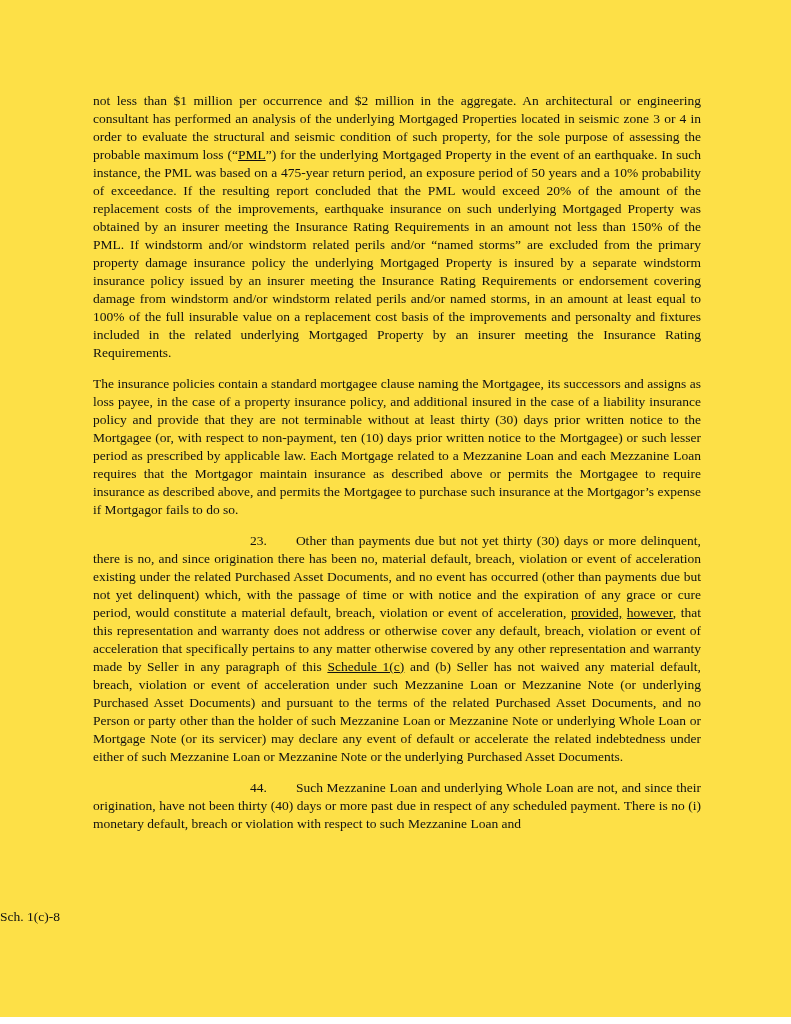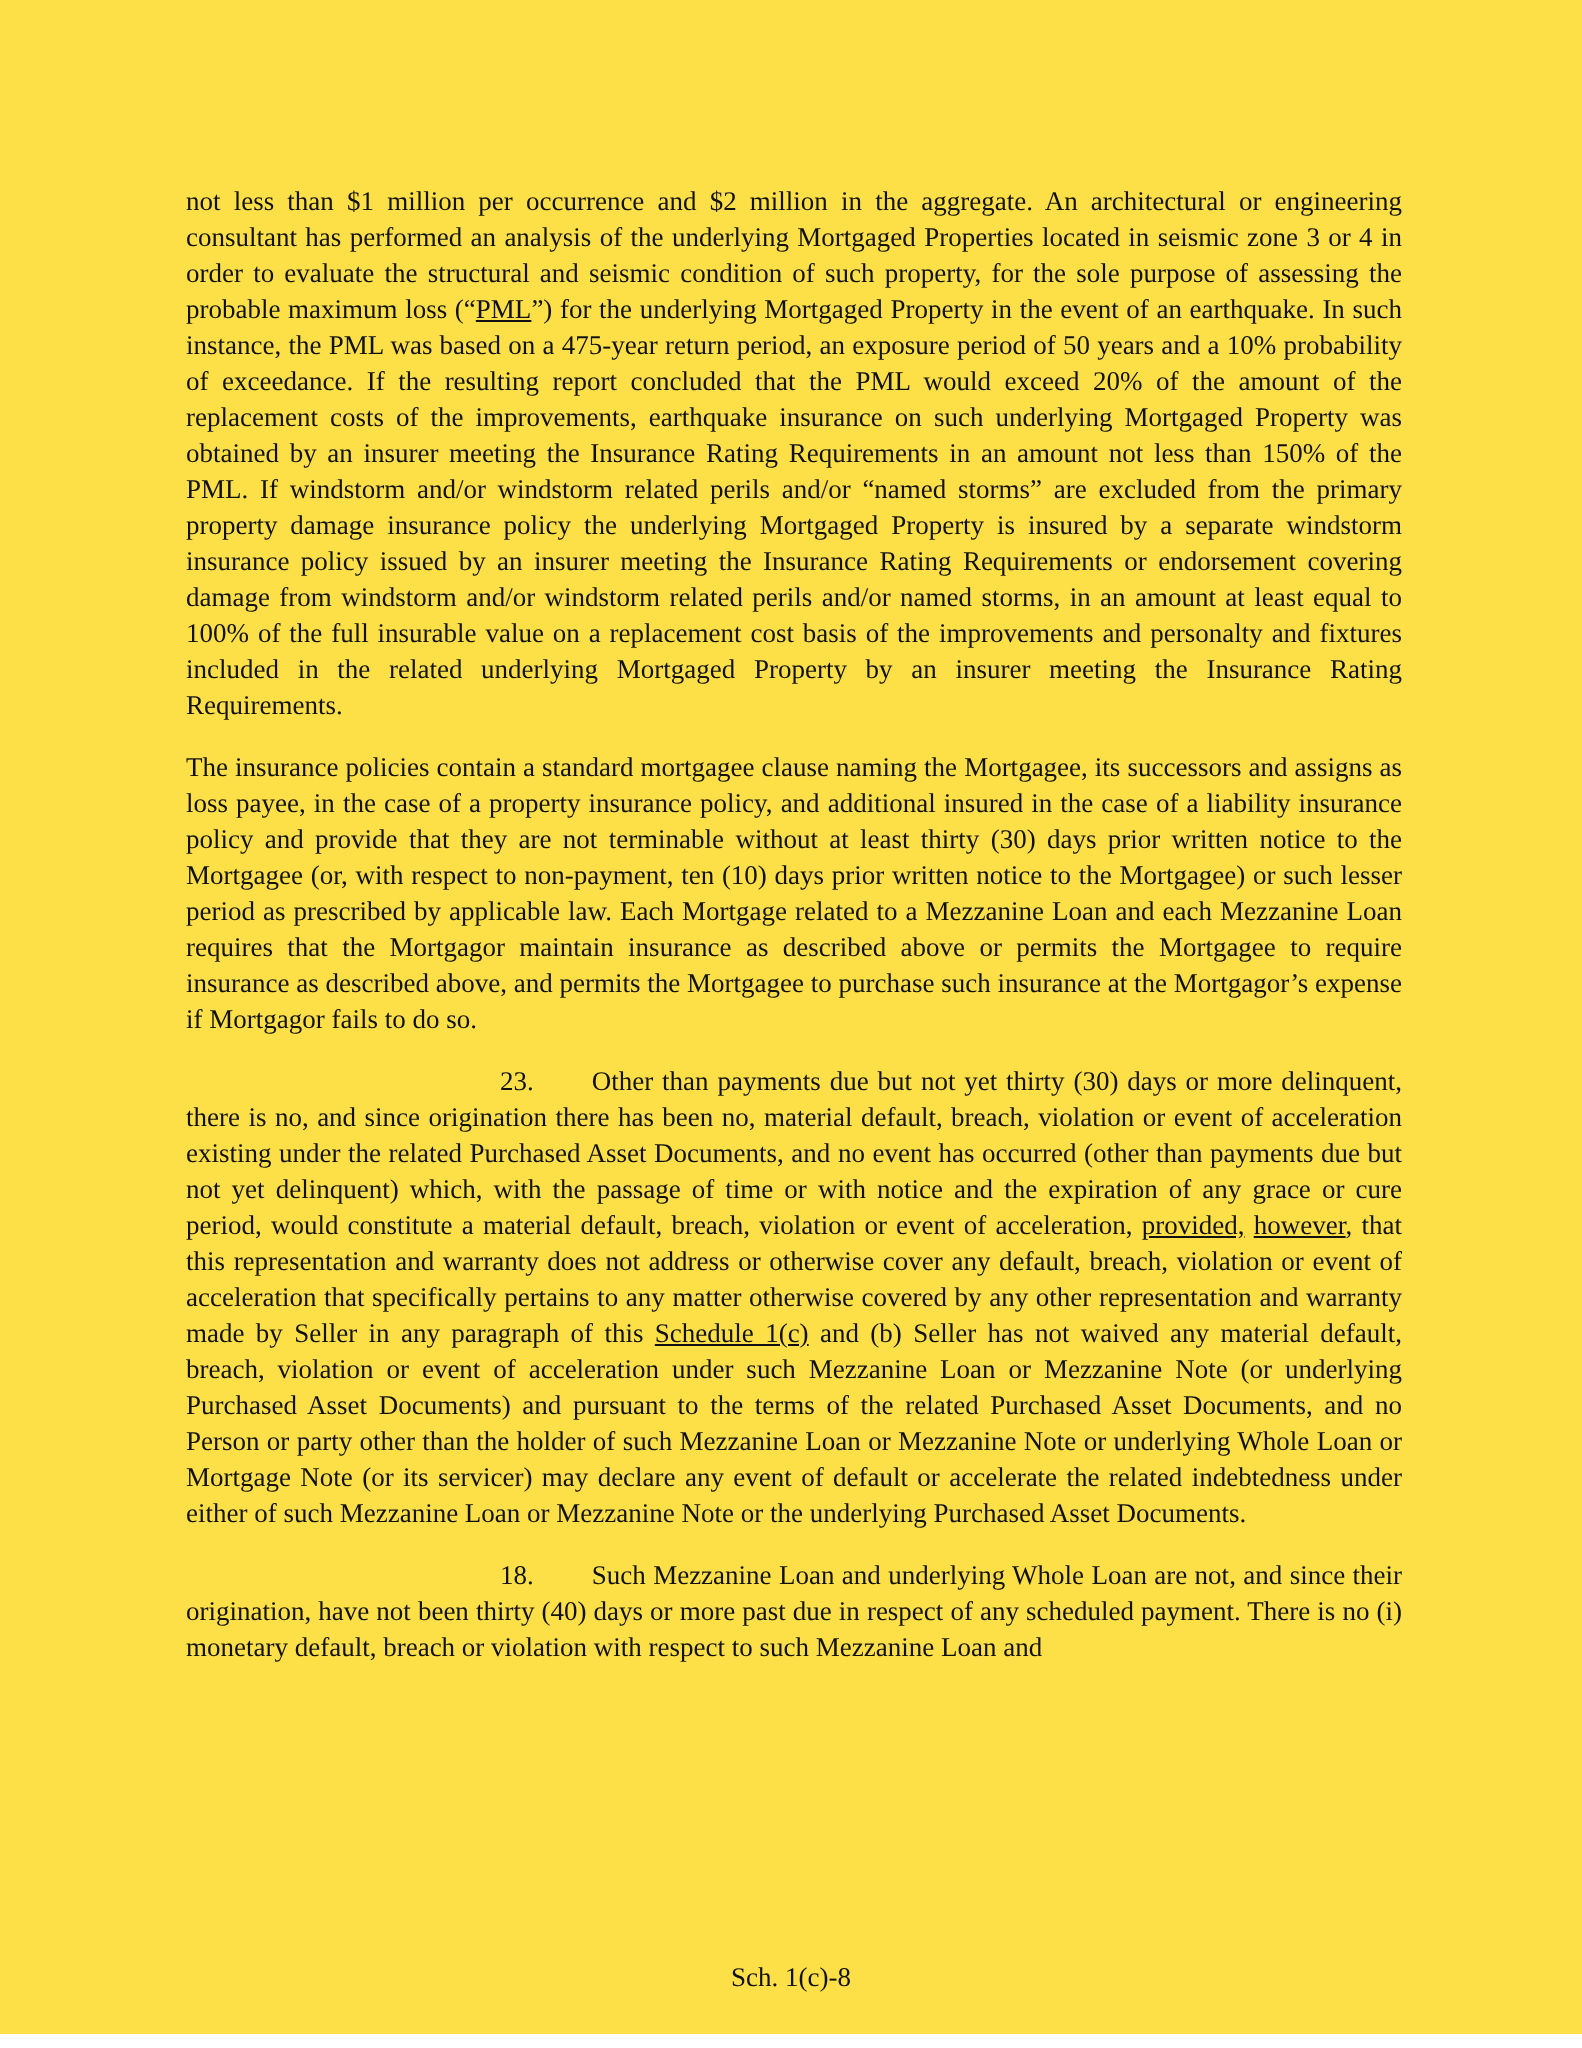--- a/index.html
+++ b/index.html
@@ -63,7 +63,7 @@
 
     <p class="para numbered"><span class="pnum">23.</span><span class="ptab"></span><span>Other than payments due but not yet thirty (30) days or more delinquent, there is no, and since origination there has been no, material default, breach, violation or event of acceleration existing under the related Purchased Asset Documents, and no event has occurred (other than payments due but not yet delinquent) which, with the passage of time or with notice and the expiration of any grace or cure period, would constitute a material default, breach, violation or event of acceleration, </span><span class="u">provided,</span><span> </span><span class="u">however</span><span>, that this representation and warranty does not address or otherwise cover any default, breach, violation or event of acceleration that specifically pertains to any matter otherwise covered by any other representation and warranty made by Seller in any paragraph of this </span><span class="u">Schedule 1(c)</span><span> and (b) Seller has not waived any material default, breach, violation or event of acceleration under such Mezzanine Loan or Mezzanine Note (or underlying Purchased Asset Documents) and pursuant to the terms of the related Purchased Asset Documents, and no Person or party other than the holder of such Mezzanine Loan or Mezzanine Note or underlying Whole Loan or Mortgage Note (or its servicer) may declare any event of default or accelerate the related indebtedness under either of such Mezzanine Loan or Mezzanine Note or the underlying Purchased Asset Documents.</span></p>
 
-    <p class="para numbered"><span class="pnum">18.</span><span class="ptab"></span><span>Such Mezzanine Loan and underlying Whole Loan are not, and since their origination, have not been thirty (40) days or more past due in respect of any scheduled payment.  There is no (i) monetary default, breach or violation with respect to such Mezzanine Loan and</span></p>
+    <p class="para numbered"><span class="pnum">44.</span><span class="ptab"></span><span>Such Mezzanine Loan and underlying Whole Loan are not, and since their origination, have not been thirty (40) days or more past due in respect of any scheduled payment.  There is no (i) monetary default, breach or violation with respect to such Mezzanine Loan and</span></p>
 
   </div>
 

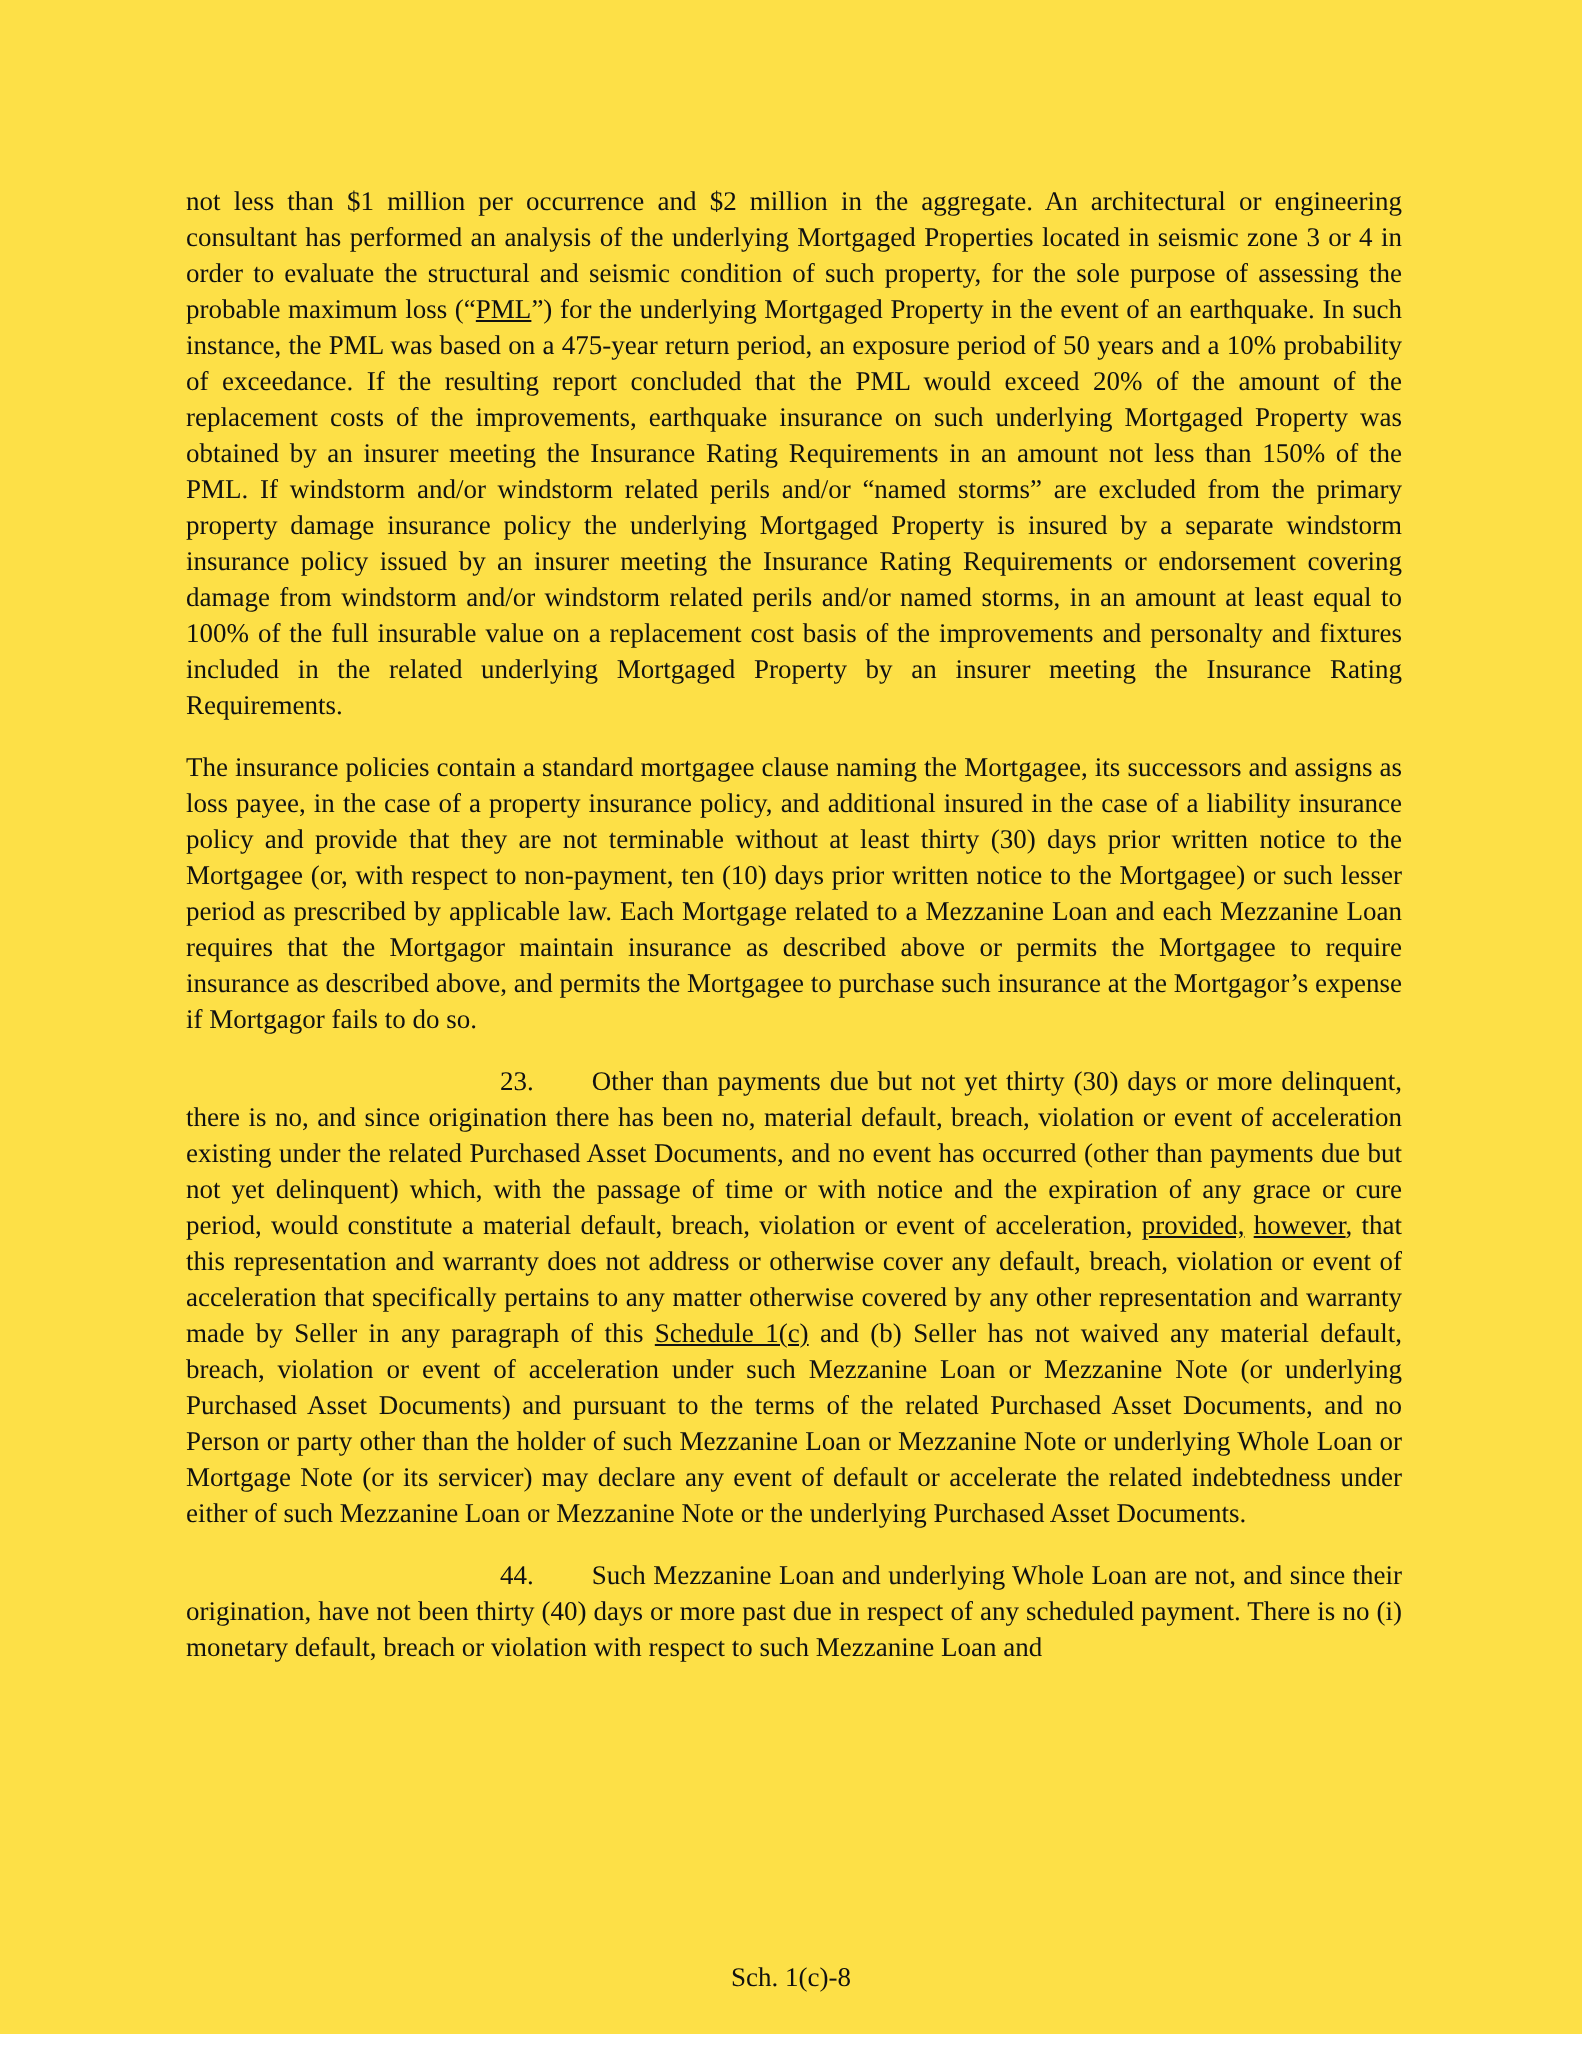--- a/index.html
+++ b/index.html
@@ -42,10 +42,10 @@
   }
   .footer {
     position: absolute;
-    top: 980px;
+    top: 908px;
     left: 0;
     width: 100%;
-    text-align: center;
+    text-align: left;
     font-size: 13.5px;
     line-height: 18px;
     color: #111111;

